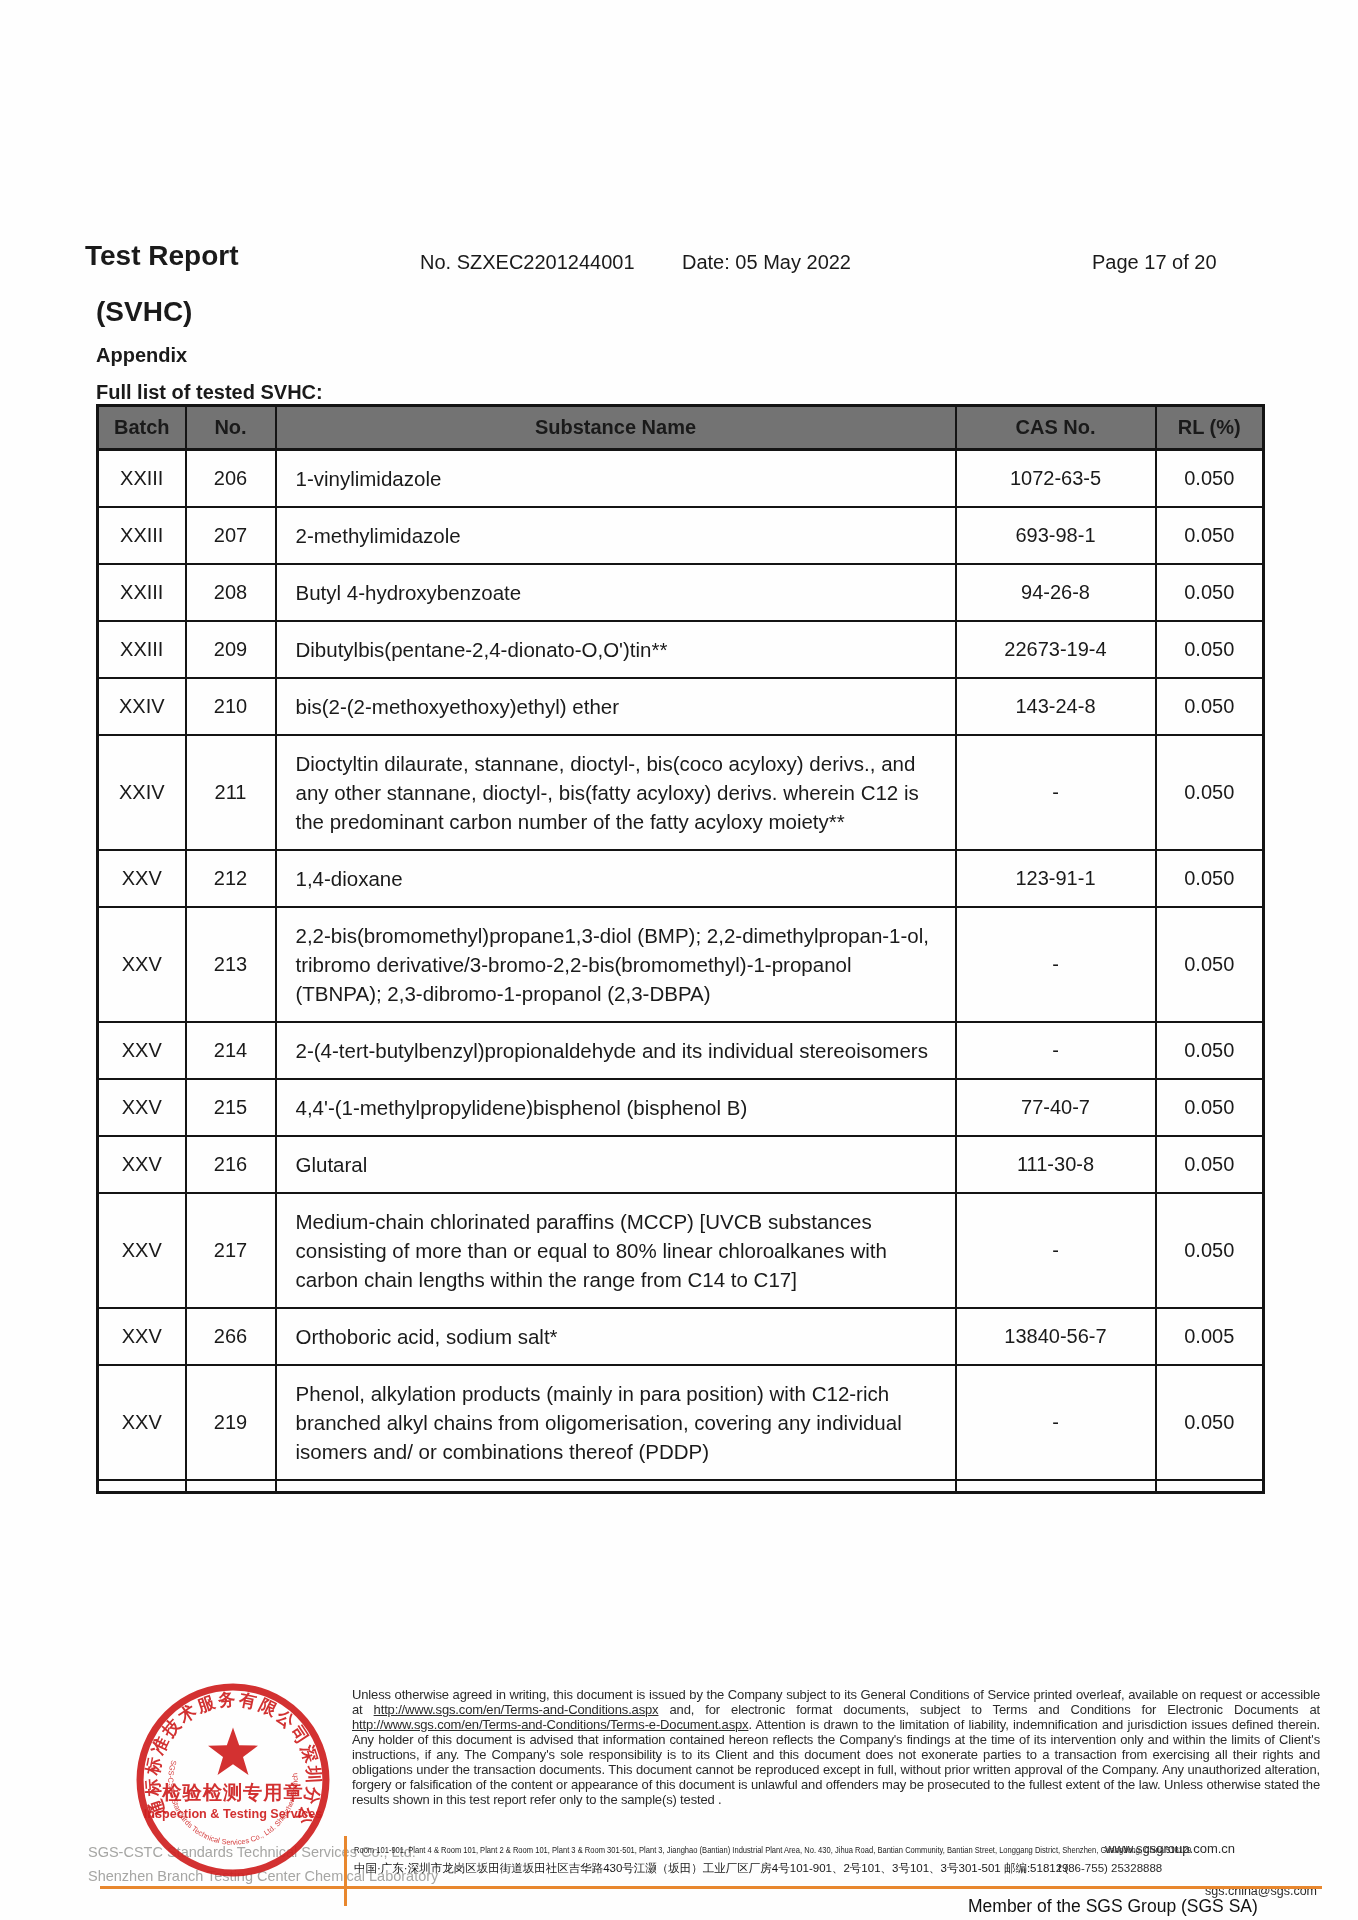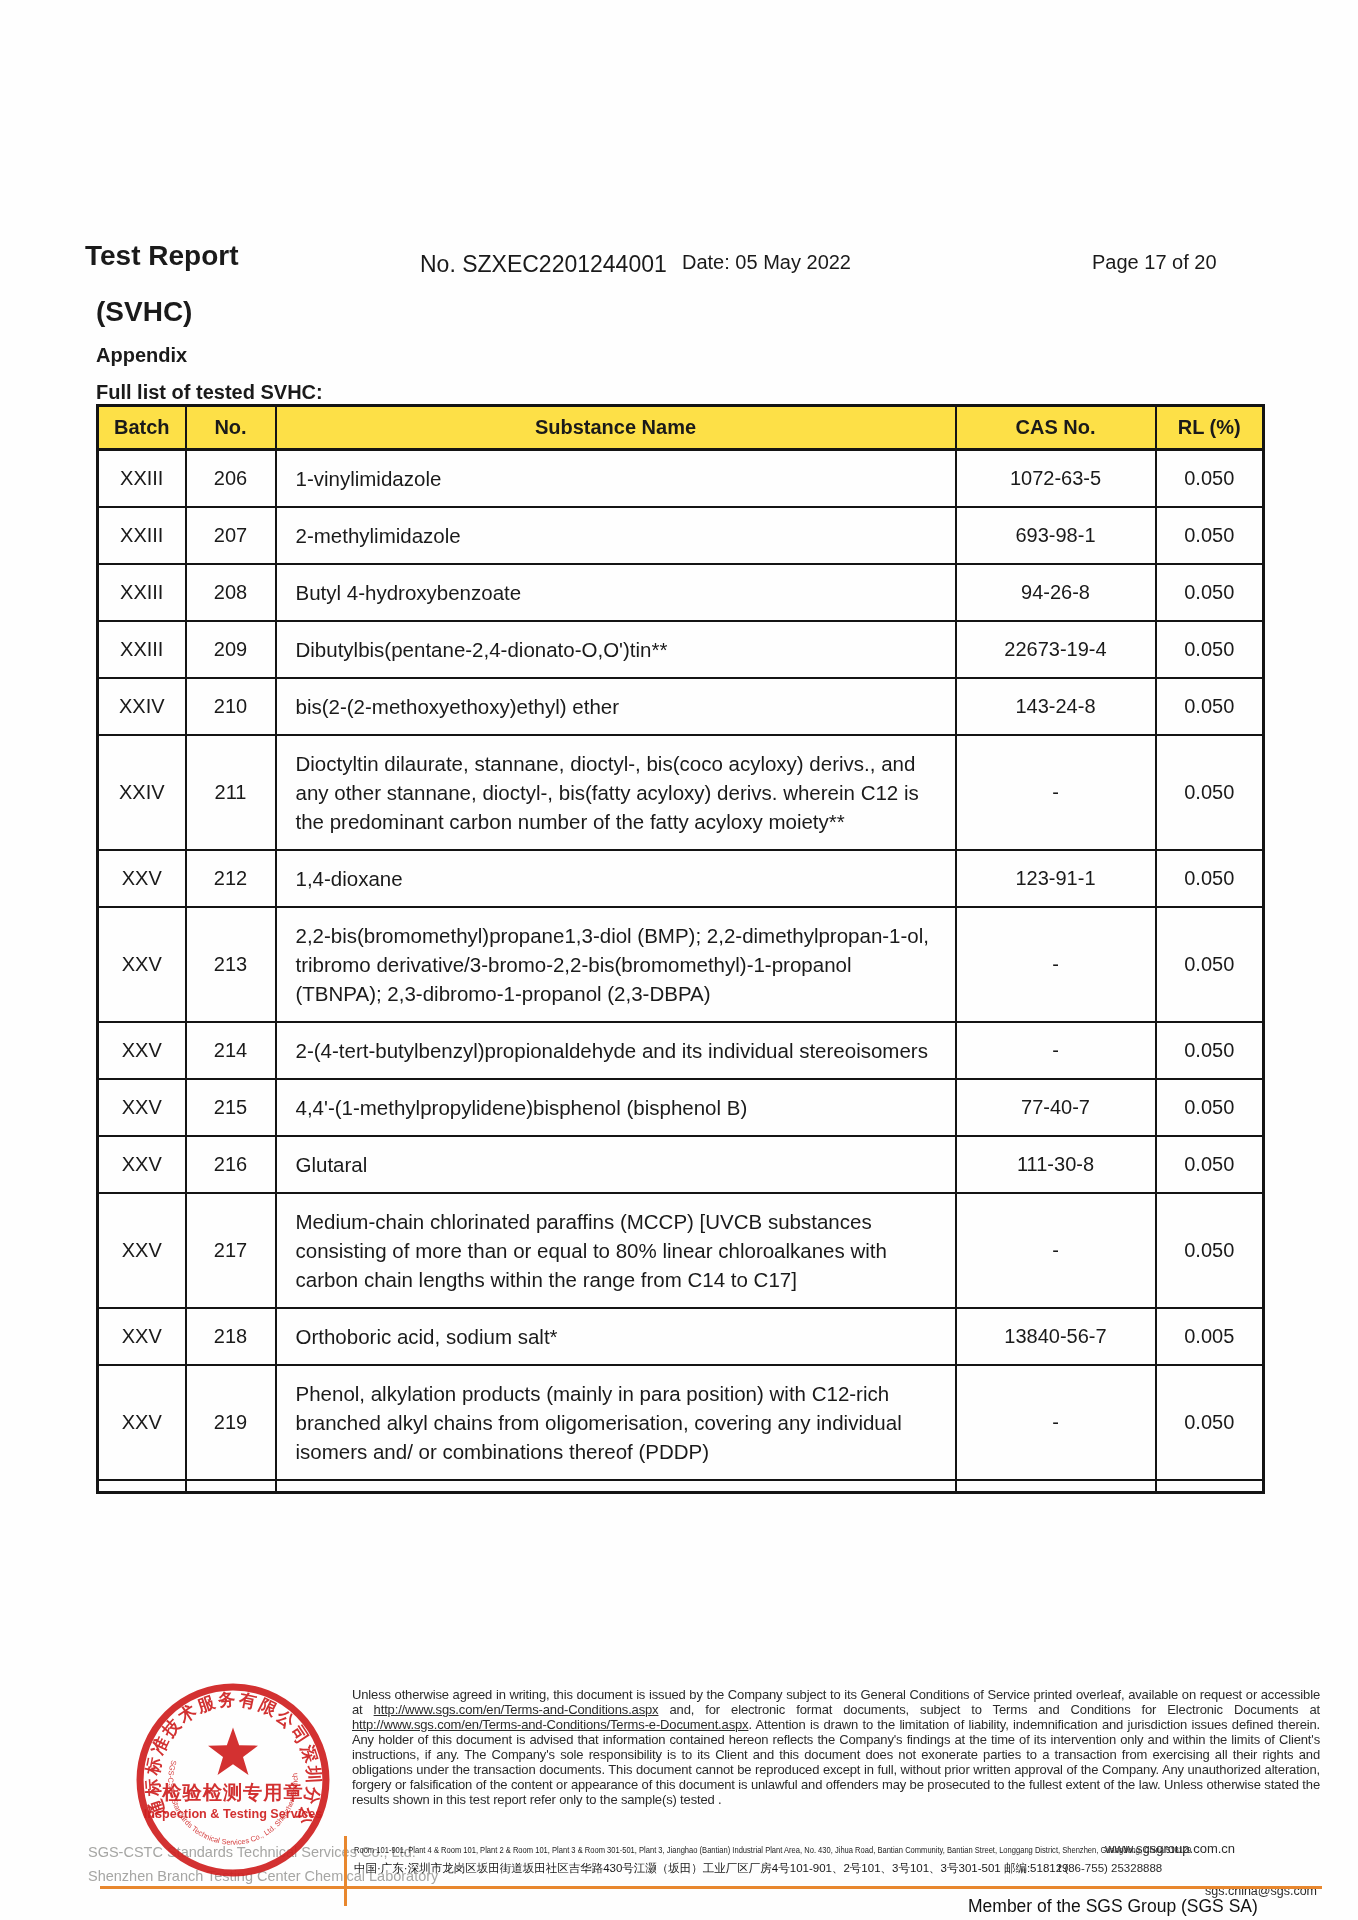--- a/index.html
+++ b/index.html
@@ -22,7 +22,7 @@
   
   .title     { left:85px;  top:240px; font-size:28px; font-weight:bold; }
   .subtitle  { left:96px;  top:296px; font-size:28px; font-weight:bold; }
-  .report-no { left:420px; top:251px; font-size:23px; }
+  .report-no { left:420px; top:251px; font-size:20px; }
   .date      { left:682px; top:251px; font-size:20px; }
   .page-no   { left:1092px;top:251px; font-size:20px; }
   .appendix  { left:96px;  top:344px; font-size:20px; font-weight:bold; }

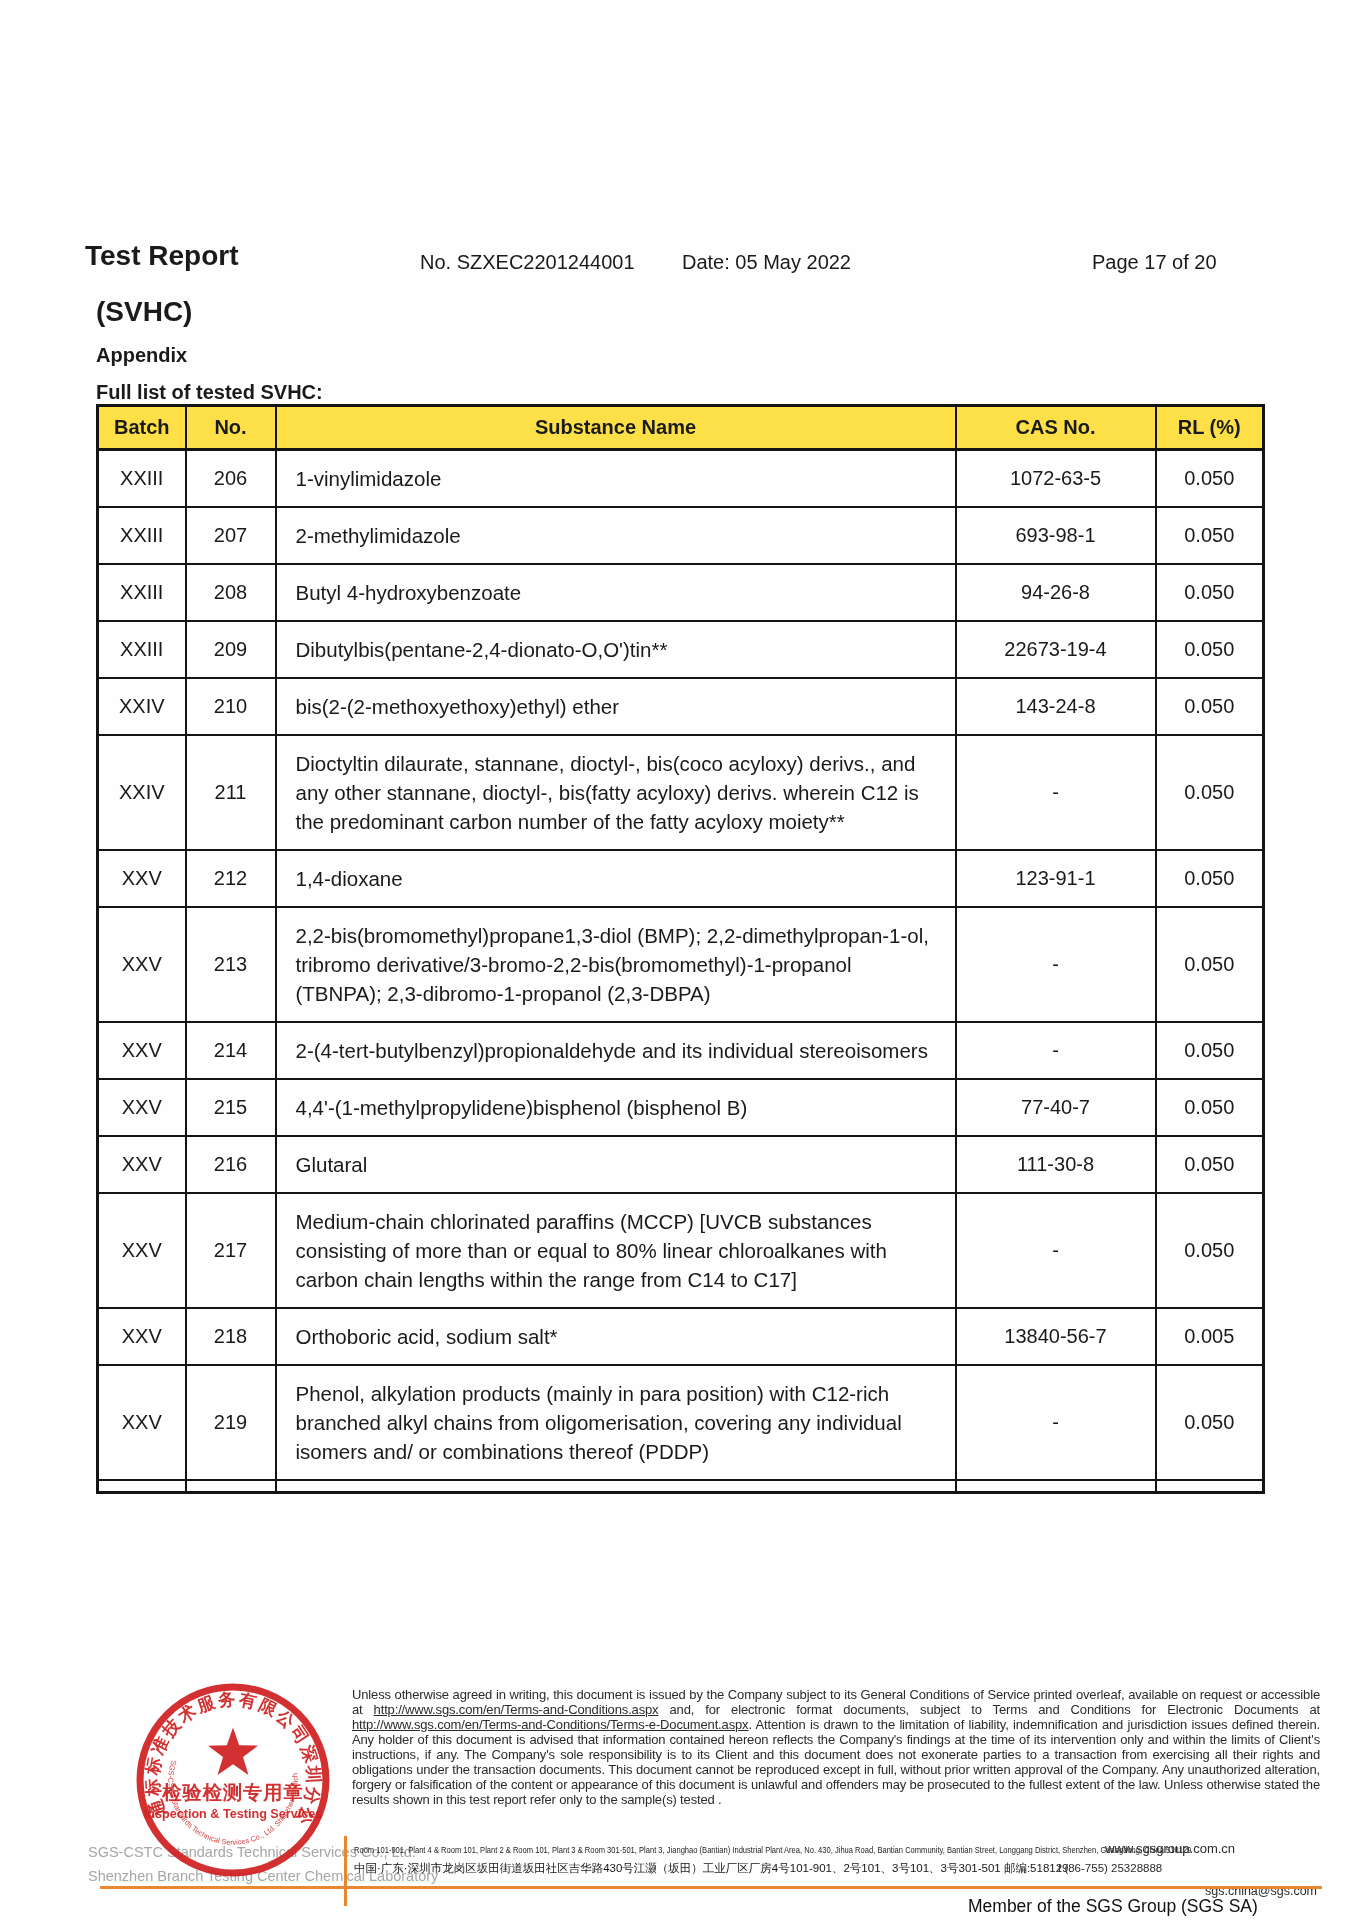--- a/index.html
+++ b/index.html
@@ -36,7 +36,7 @@
   }
   table.svhc th {
     border:2px solid #141414; border-bottom-width:3px;
-    font-size:20px; font-weight:bold; padding:9px 4px; background:#fde047;
+    font-size:20px; font-weight:bold; padding:9px 4px; background:#737373;
   }
   table.svhc td {
     border:2px solid #141414; font-size:20.5px; line-height:29px;

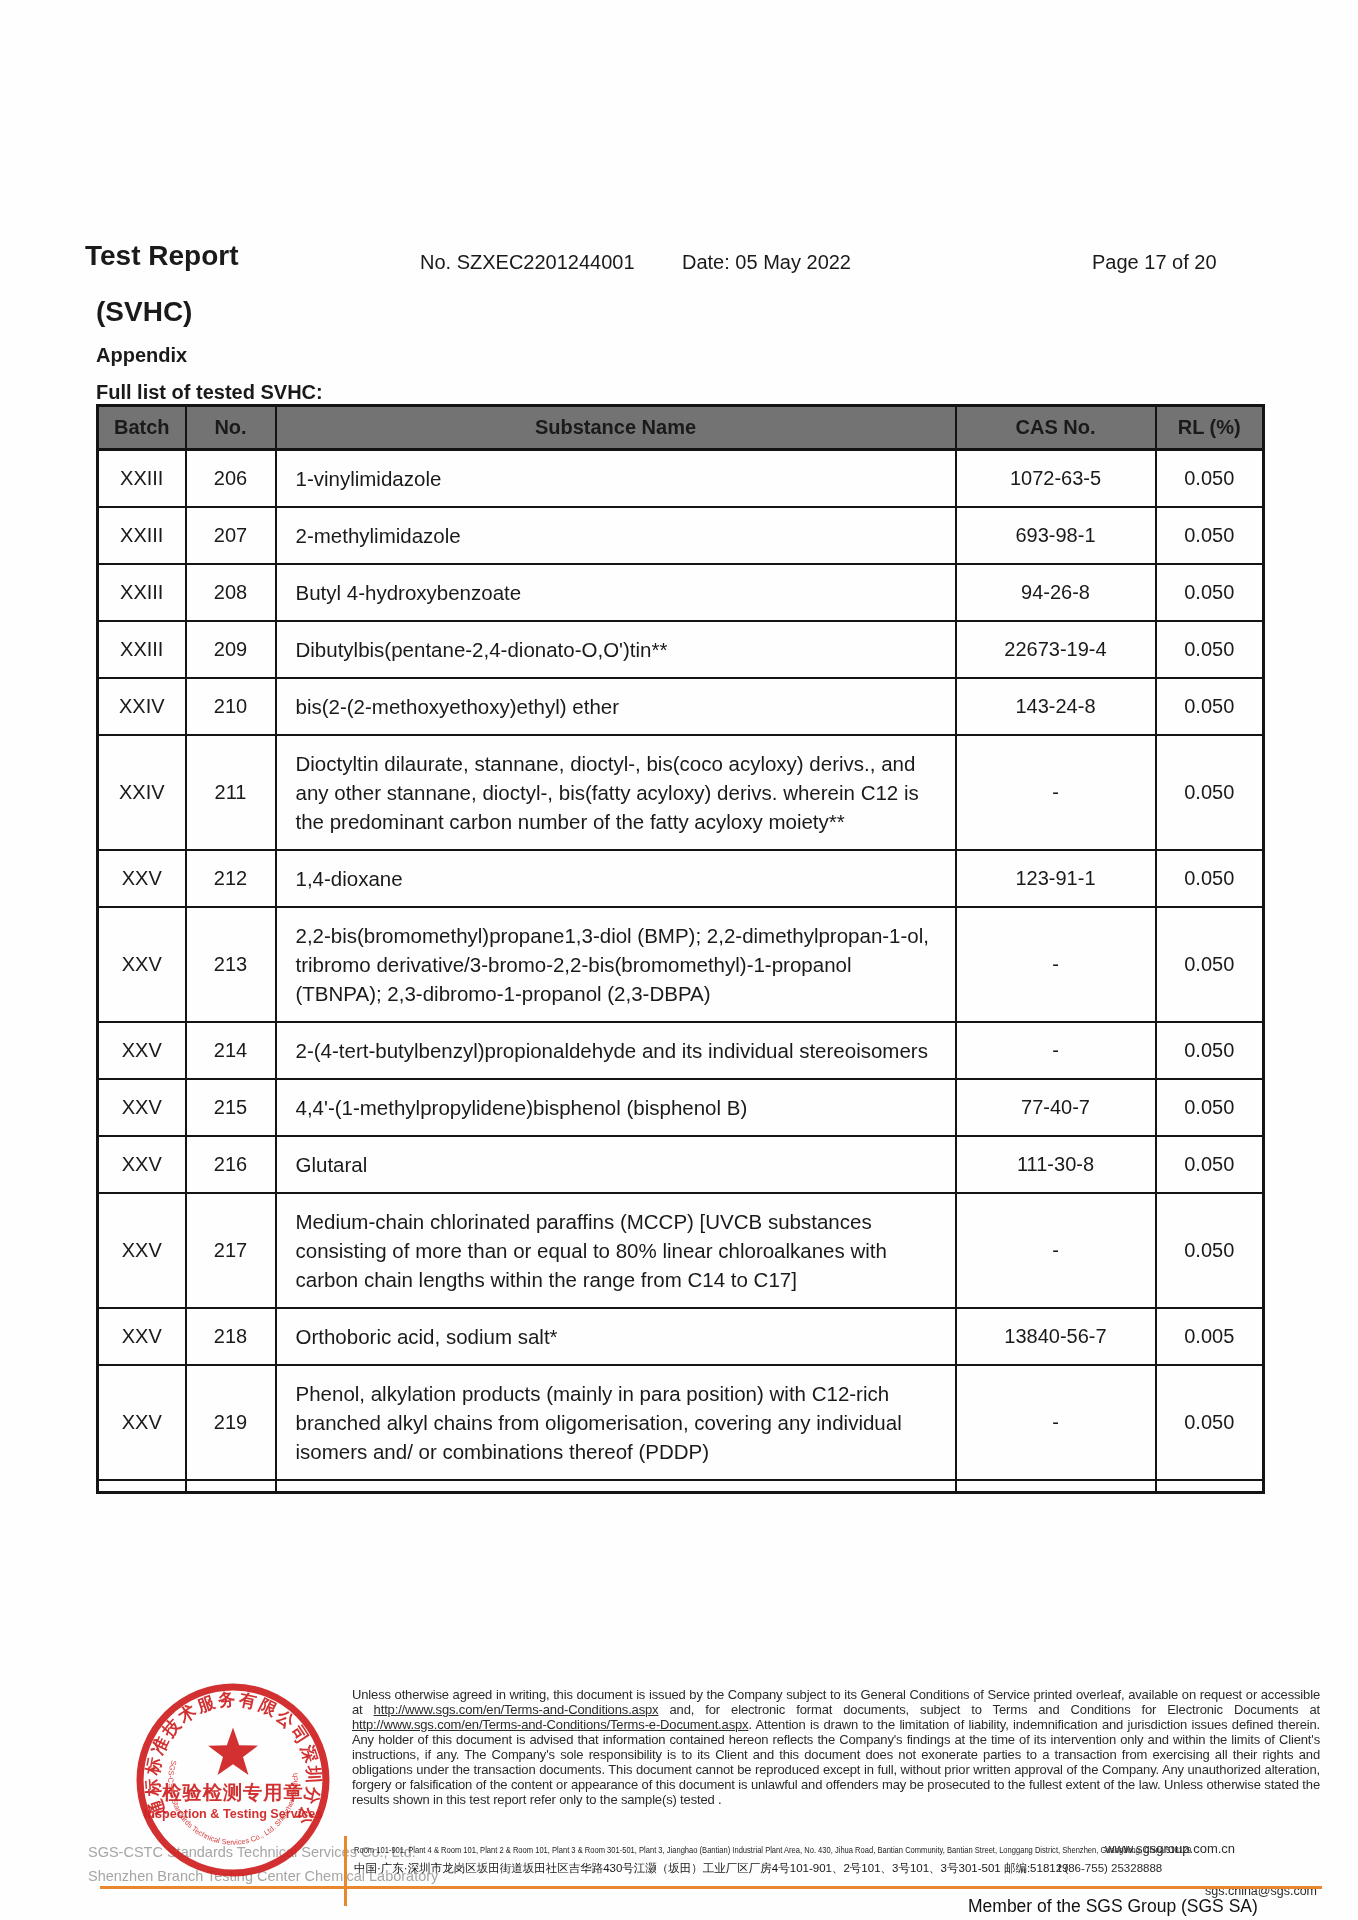--- a/index.html
+++ b/index.html
@@ -192,7 +192,7 @@
         </tr>
         <tr>
           <td class="col-batch">XXV</td>
-          <td class="col-no">218</td>
+          <td class="col-no">266</td>
           <td class="col-substance">Orthoboric acid, sodium salt*</td>
           <td class="col-cas">13840-56-7</td>
           <td class="col-rl">0.005</td>

